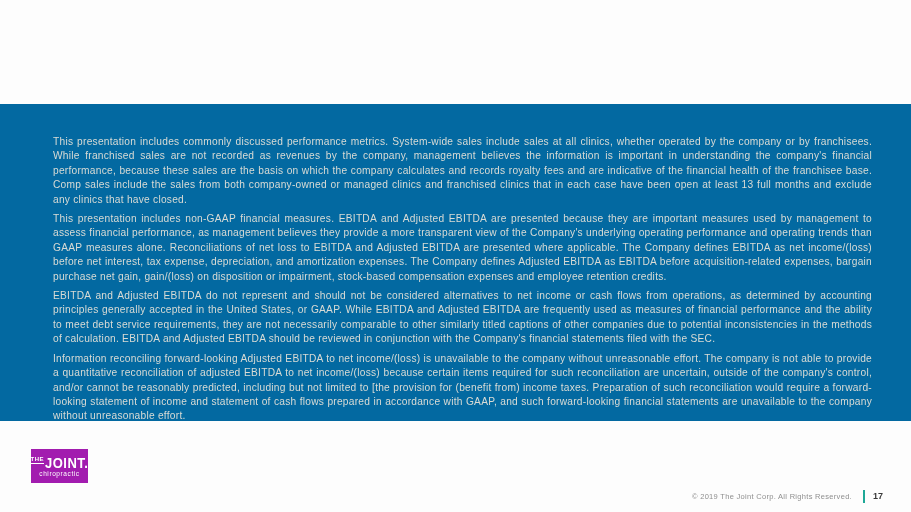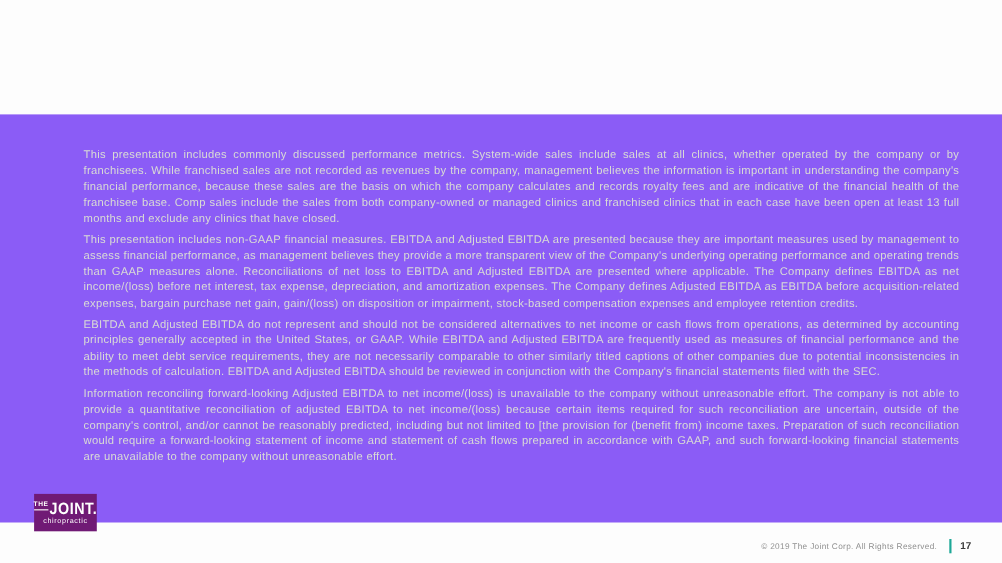--- a/index.html
+++ b/index.html
@@ -31,9 +31,9 @@
     .disclaimer-panel {
       position: absolute;
       left: 0; top: 104px;
-      width: 911px; height: 371px;
-      background: #8b5cf6;
-      padding: 31px 39px 0 76px;
+      width: 911px; height: 317px;
+      background: #0369a1;
+      padding: 31px 39px 0 53px;
     }
     .disclaimer-panel p {
       color: #d9dbd5;

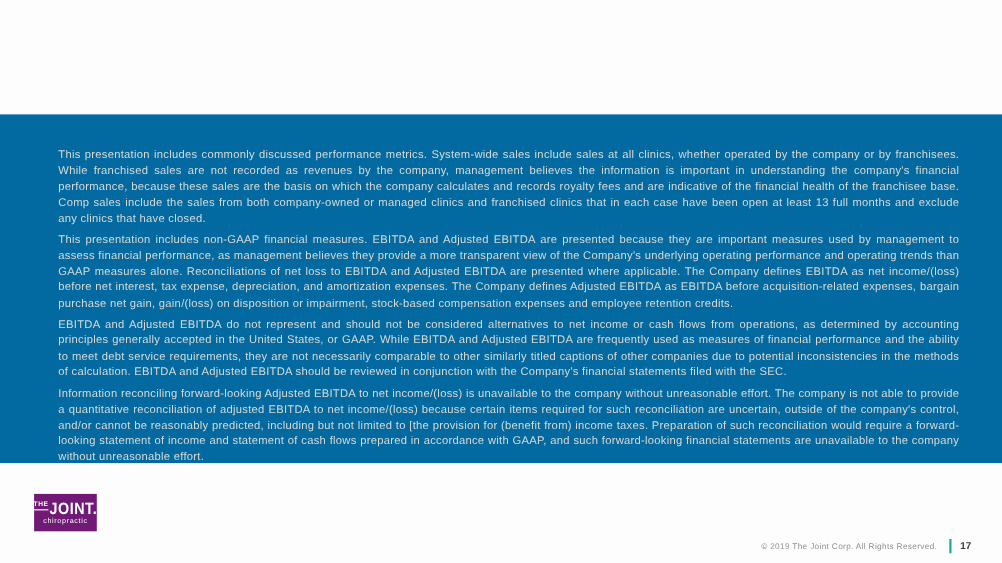--- a/index.html
+++ b/index.html
@@ -48,7 +48,7 @@
       position: absolute;
       left: 31px; top: 449px;
       width: 57px; height: 34px;
-      background: #701a75;
+      background: #a21caf;
       color: #ffffff;
       display: flex;
       flex-direction: column;

